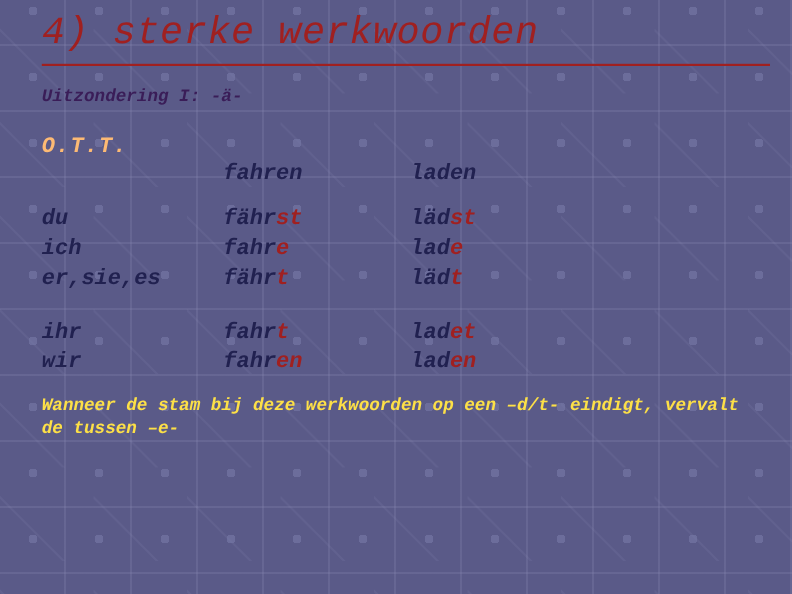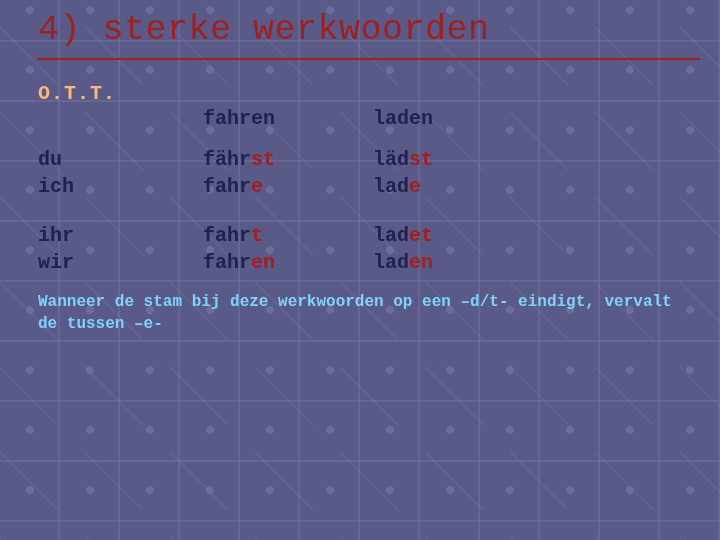--- a/index.html
+++ b/index.html
@@ -40,6 +40,7 @@
     position: relative;
     z-index: 1;
     padding: 10px 20px 0 38px;
+    font-style: italic;
   }
   h1 {
     font-family: "Courier New", monospace;

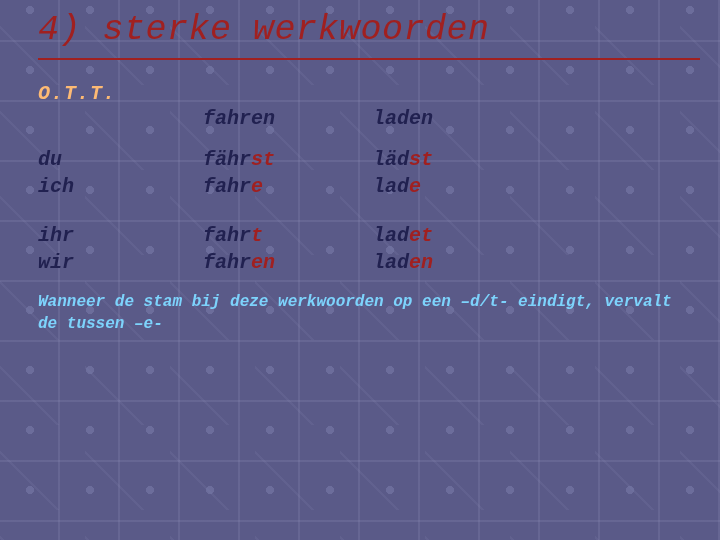--- a/index.html
+++ b/index.html
@@ -96,6 +96,7 @@
   <h1>4) sterke werkwoorden</h1>
 
   <div class="intro">
+    <div>Uitzondering I: -ä-</div>
   </div>
 
   <div class="ott">O.T.T.</div>

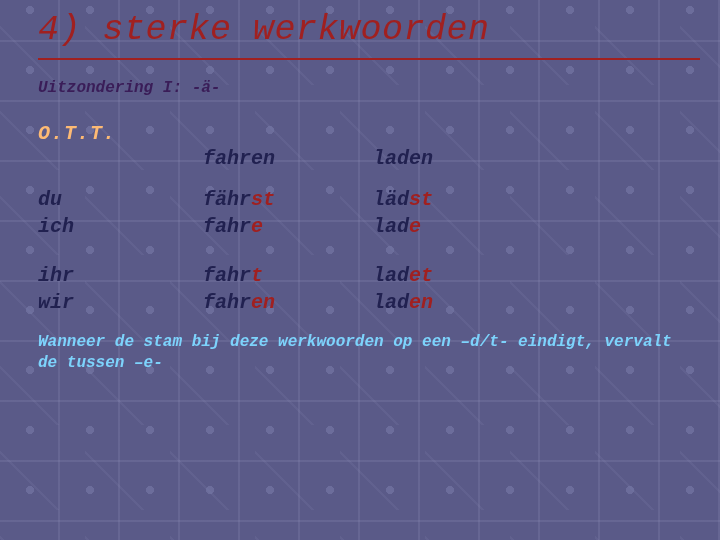--- a/index.html
+++ b/index.html
@@ -119,6 +119,11 @@
       <td class="col-v1"><span class="stem">fahr</span><span class="end">e</span></td>
       <td class="col-v2"><span class="stem">lad</span><span class="end">e</span></td>
     </tr>
+    <tr>
+      <td class="col-pron">er,sie,es</td>
+      <td class="col-v1"><span class="stem">fähr</span><span class="end">t</span></td>
+      <td class="col-v2"><span class="stem">läd</span><span class="end">t</span></td>
+    </tr>
 
     <tr class="gap">
           <td colspan="3"></td>

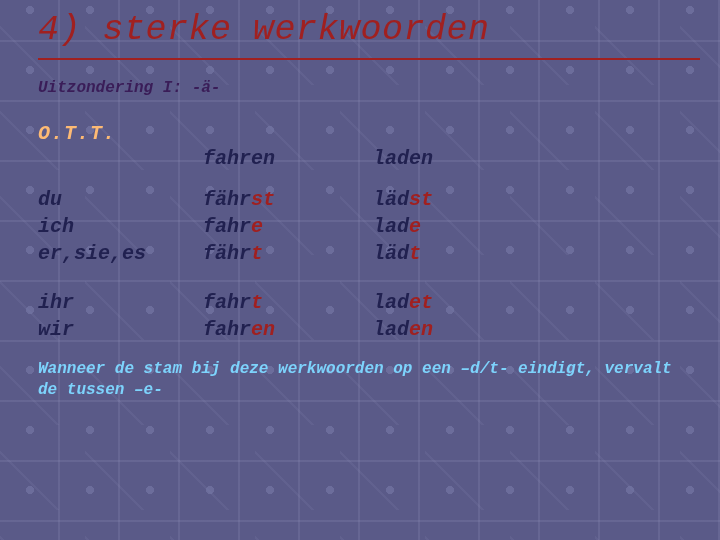--- a/index.html
+++ b/index.html
@@ -80,7 +80,7 @@
   .gap { height: 22px; }
   .hdr td { color: #212150; padding-bottom: 14px; }
   .foot {
-    color: #7dd3fc;
+    color: #fde047;
     font-size: 16px;
     line-height: 1.35;
     margin-top: 16px;

